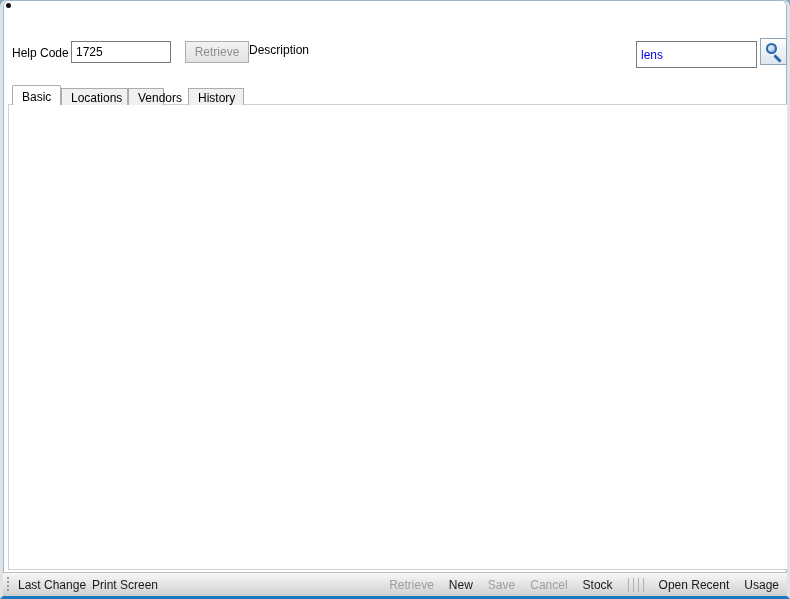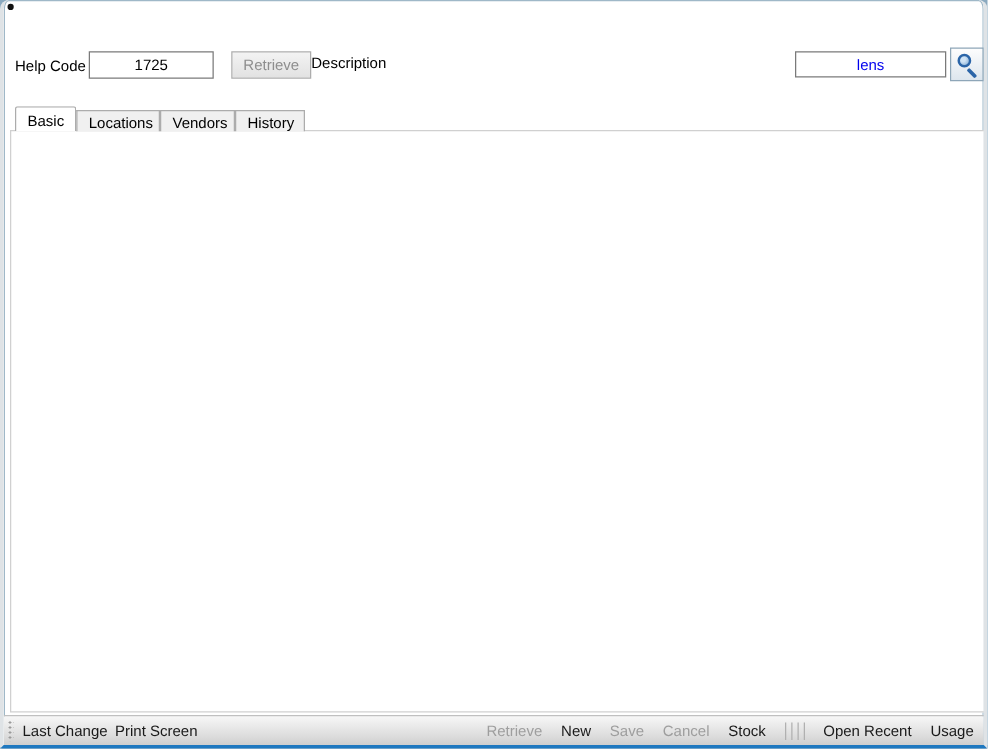--- a/index.html
+++ b/index.html
@@ -38,7 +38,7 @@
   .lbl.gray { color:#a0a0a0; }
   .txt {
     position:absolute; border:1px solid #7a7a7a; background:#fff; font-family:"Liberation Sans",sans-serif;
-    font-size:12px; color:#000; padding:2px 4px; outline:none;text-align:center;
+    font-size:12px; color:#000; padding:2px 4px; outline:none;
   }
   .txt.lav { background:#dfd8ea; border-color:#949494; }
   .link { position:absolute; font-size:12px; color:#0000ee; text-decoration:underline; white-space:nowrap; cursor:pointer; }

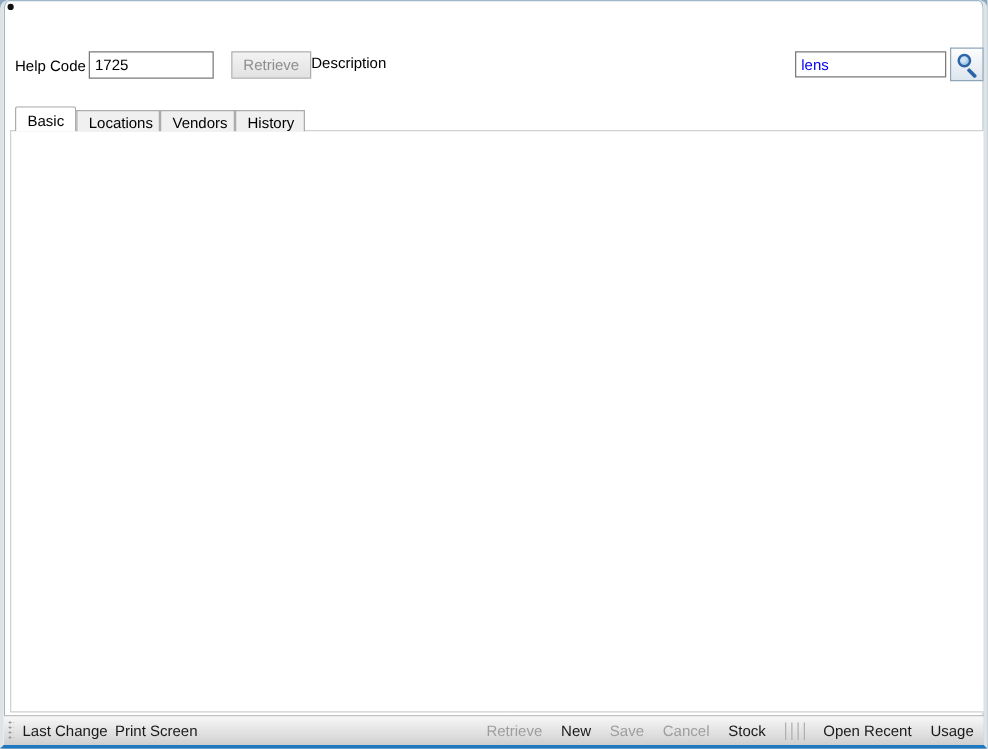--- a/index.html
+++ b/index.html
@@ -65,7 +65,7 @@
     position:absolute; left:325px; top:39px; width:300px; height:61px; border:1px solid #7a7a7a; background:#fff;
     font-size:12px; padding:3px 5px; overflow:hidden;
   }
-  .search-input { left:633px; top:41px; width:121px; height:21px; color:#0000ee; }
+  .search-input { left:633px; top:41px; width:121px; height:27px; color:#0000ee; }
   .mag-btn {
     position:absolute; left:757px; top:38px; width:27px; height:27px; border:1px solid #8ea6b8;
     background:linear-gradient(#fdfdfd,#dde6ee); cursor:pointer;

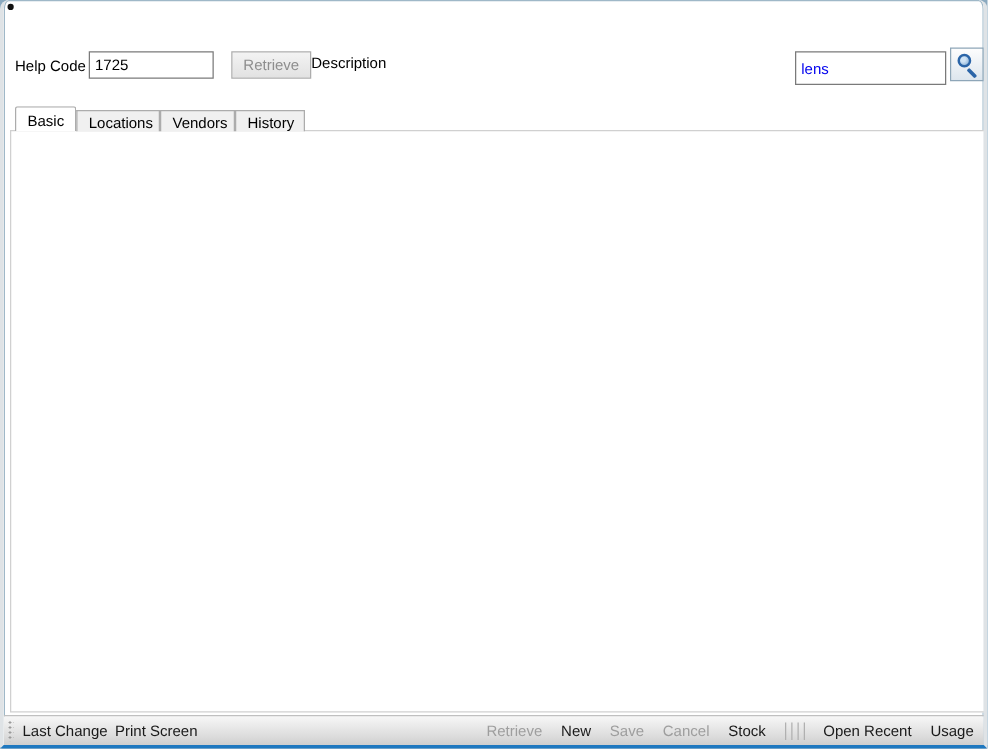--- a/index.html
+++ b/index.html
@@ -117,7 +117,7 @@
   
   <div class="tab active" style="left:9px;  width:49px;">Basic</div>
   <div class="tab" style="left:58px; width:67px;">Locations</div>
-  <div class="tab" style="left:125px;width:60px;">Vendors</div>
+  <div class="tab" style="left:125px;width:36px;">Vendors</div>
   <div class="tab" style="left:185px;width:56px;">History</div>
   <div class="tabpage"></div>
 

